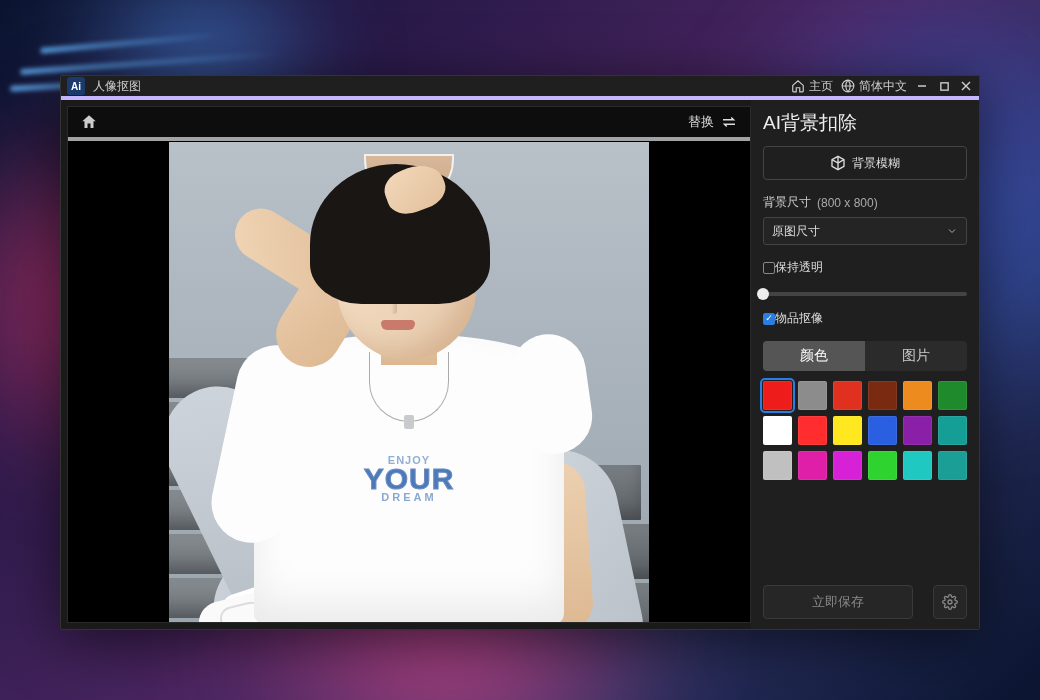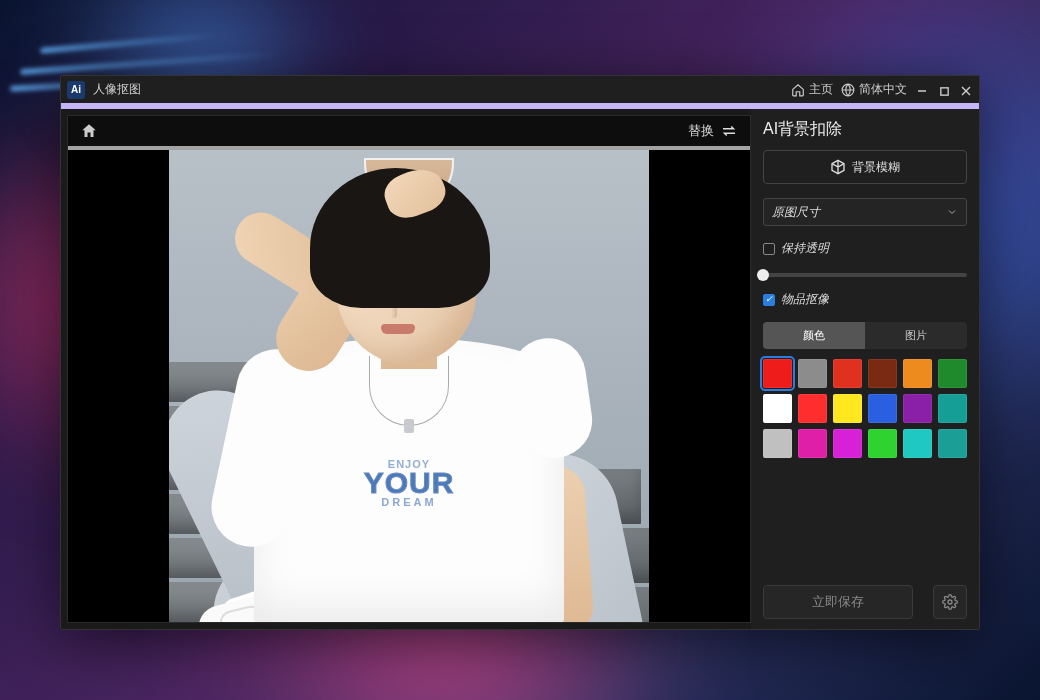--- a/index.html
+++ b/index.html
@@ -37,7 +37,7 @@
   border-radius: 2px;
 }
 .titlebar {
-  height: 33px; background: #1f1f1f; border-bottom: 6px solid #c4b5fd;
+  height: 24px; background: #1f1f1f; border-bottom: 4px solid #c4b5fd;
   display: flex; align-items: center; padding: 0 6px; color: #ccc; font-size: 12px;
 }
 .app-icon {

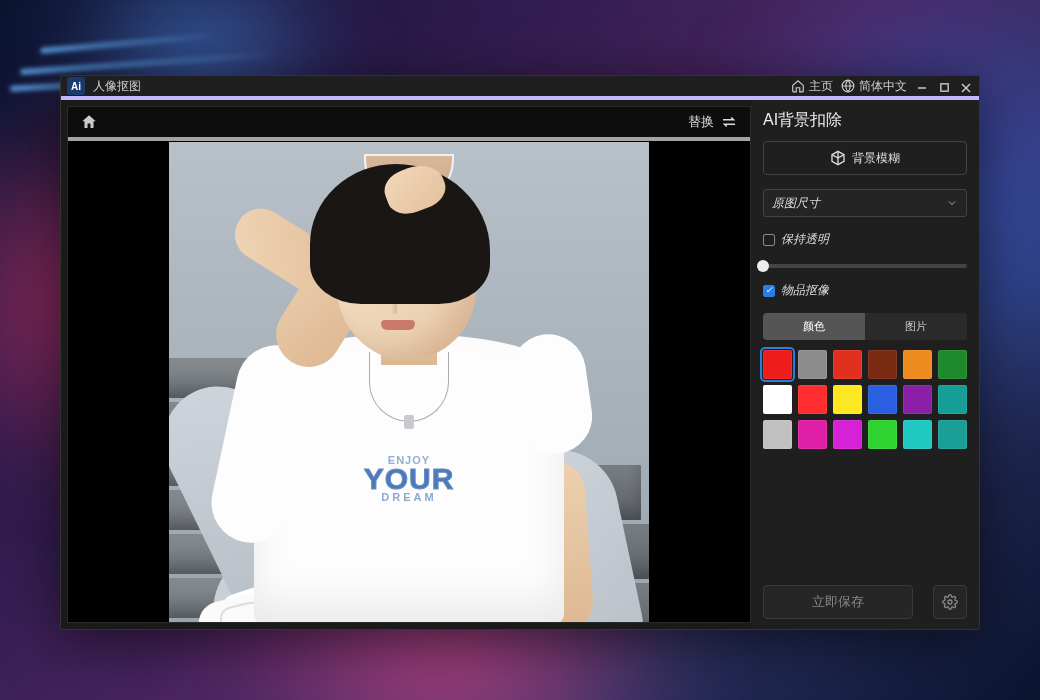--- a/index.html
+++ b/index.html
@@ -45,7 +45,7 @@
   display: flex; align-items: center; justify-content: center;
   color: #fff; font-size: 10px; font-weight: bold; margin-right: 8px;
 }
-.titlebar-right { margin-left: auto; display: flex; align-items: flex-end; gap: 8px; }
+.titlebar-right { margin-left: auto; display: flex; align-items: center; gap: 8px; }
 .tb-link { display: flex; align-items: center; gap: 4px; cursor: pointer; color: #ccc; font-size: 12px; }
 .win-btn { width: 14px; height: 14px; display:flex; align-items:center; justify-content:center; cursor:pointer; color:#ccc;}
 

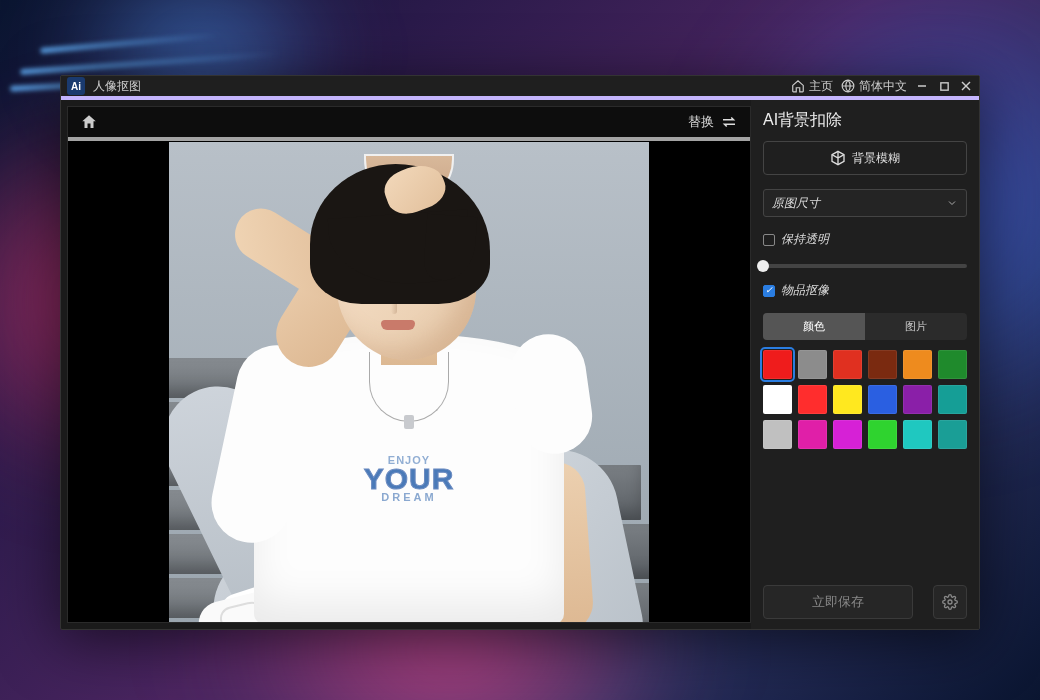--- a/index.html
+++ b/index.html
@@ -119,7 +119,7 @@
   width: 228px; background: #1f1f1f; color: #ddd;
   padding: 10px 12px; font-size: 12px; display:flex; flex-direction:column;
 }
-.panel-title { font-size: 16px; margin-bottom: 10px; color: #eee;}
+.panel-title { font-size: 19px; margin-bottom: 10px; color: #eee;}
 .mode-row { display: flex; gap: 8px; margin-bottom: 14px;}
 .mode-btn { flex: 1; height: 34px; border: 1px solid #444; border-radius: 4px;
   display: flex; align-items: center; justify-content: center; gap: 6px;

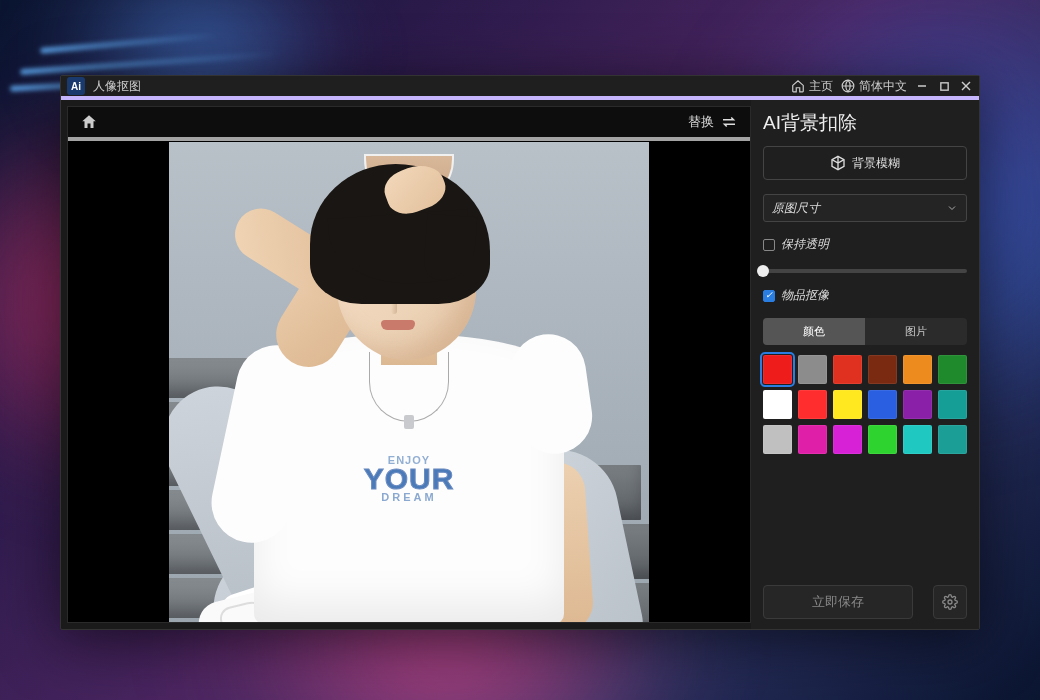--- a/index.html
+++ b/index.html
@@ -290,6 +290,10 @@
         </div>
       </div>
 
+      <div class="field-label">
+        <span>背景尺寸</span>
+        <span class="dim">(800 x 800)</span>
+      </div>
       <div class="select">
         <span>原图尺寸</span>
         <span class="chev">

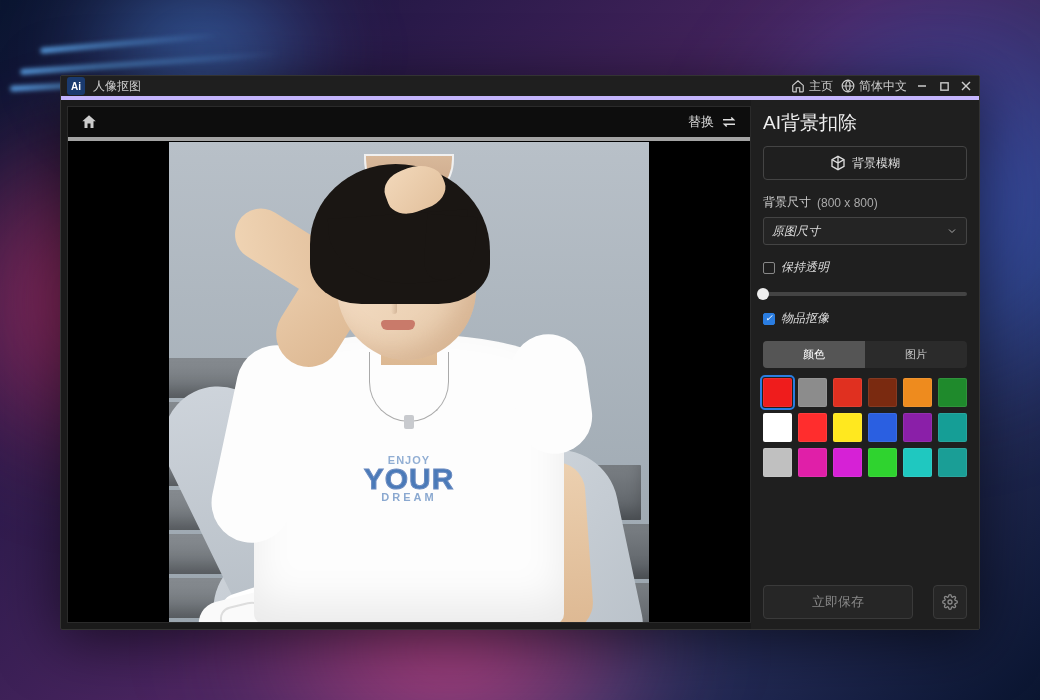--- a/index.html
+++ b/index.html
@@ -128,7 +128,7 @@
 .field-label { font-size: 12px; color: #ccc; margin-bottom: 6px; display:flex; gap:6px; align-items:center;}
 .field-label .dim { color:#aaa;}
 .select { height: 28px; border: 1px solid #444; border-radius: 3px; background:#242424;
-  display: flex; align-items: center; padding: 0 8px; cursor: pointer; margin-bottom: 14px; font-style: italic;}
+  display: flex; align-items: center; padding: 0 8px; cursor: pointer; margin-bottom: 14px;}
 .select .chev { margin-left:auto; color:#aaa;}
 .check-row { display:flex; align-items:center; gap:6px; margin-bottom:10px; cursor:pointer;font-style:italic;}
 .checkbox { width:12px; height:12px; border:1px solid #888; border-radius:2px; display:flex; align-items:center; justify-content:center;}

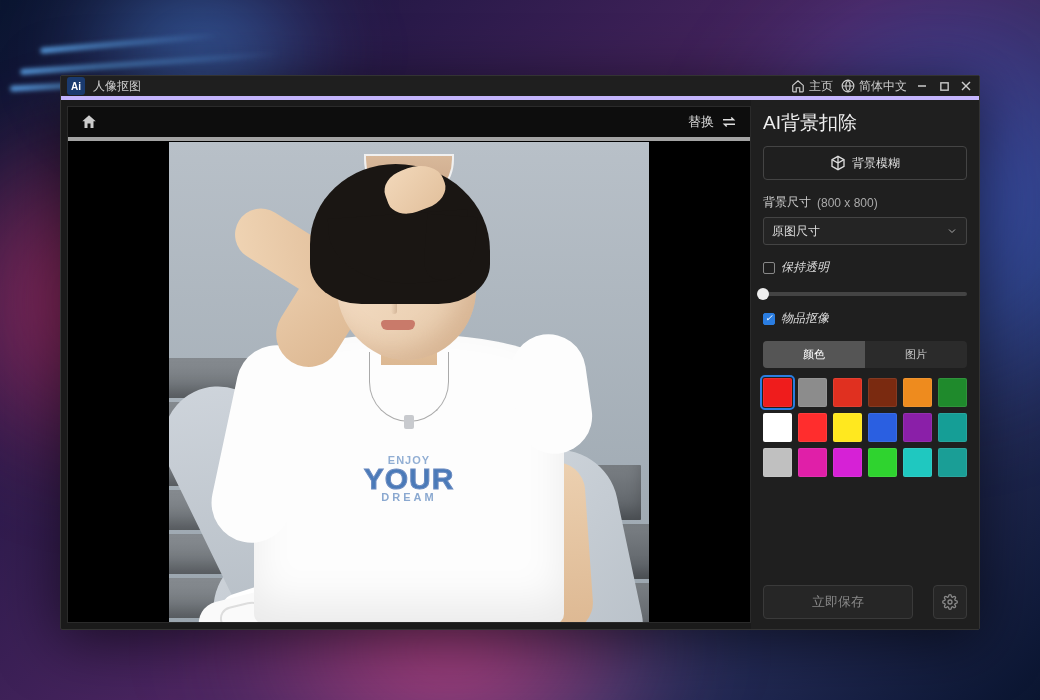--- a/index.html
+++ b/index.html
@@ -130,7 +130,7 @@
 .select { height: 28px; border: 1px solid #444; border-radius: 3px; background:#242424;
   display: flex; align-items: center; padding: 0 8px; cursor: pointer; margin-bottom: 14px;}
 .select .chev { margin-left:auto; color:#aaa;}
-.check-row { display:flex; align-items:center; gap:6px; margin-bottom:10px; cursor:pointer;font-style:italic;}
+.check-row { display:flex; align-items:center; margin-bottom:10px; cursor:pointer;}
 .checkbox { width:12px; height:12px; border:1px solid #888; border-radius:2px; display:flex; align-items:center; justify-content:center;}
 .checkbox.checked { background:#2a7de1; border-color:#2a7de1;}
 .checkbox.checked::after { content:"✓"; color:#fff; font-size:9px; line-height:1;}

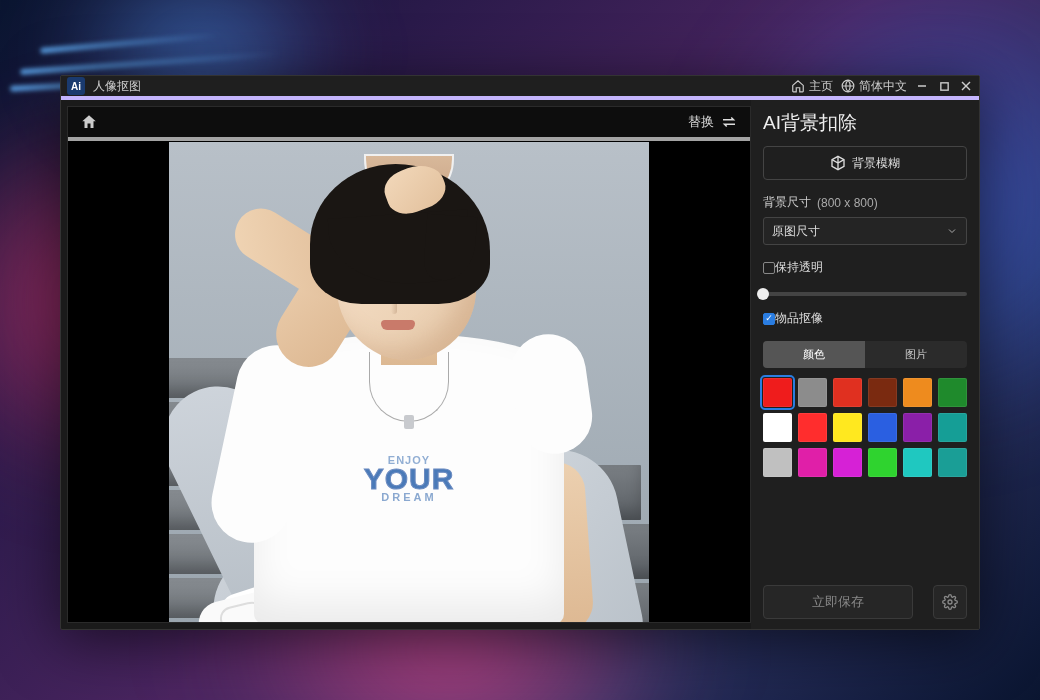--- a/index.html
+++ b/index.html
@@ -137,7 +137,7 @@
 .slider { position:relative; height:4px; background:#444; border-radius:2px; margin:6px 0 14px;}
 .slider-thumb { position:absolute; left:0; top:50%; transform:translate(-50%,-50%); width:12px; height:12px; border-radius:50%; background:#eee; cursor:pointer;}
 .tab-row { display:flex; background:#2b2b2b; border-radius:4px; margin:4px 0 10px; overflow:hidden;}
-.tab { flex:1; text-align:center; padding:6px 17px; cursor:pointer; color:#ccc; font-size:11px;}
+.tab { flex:1; text-align:center; padding:6px 17px; cursor:pointer; color:#ccc; font-size:14px;}
 .tab.active { background:#555; color:#fff;}
 .swatch-grid { display:grid; grid-template-columns: repeat(6, 1fr); gap:6px;}
 .swatch { aspect-ratio:1; border-radius:2px; cursor:pointer; border:1px solid rgba(255,255,255,0.08);}

